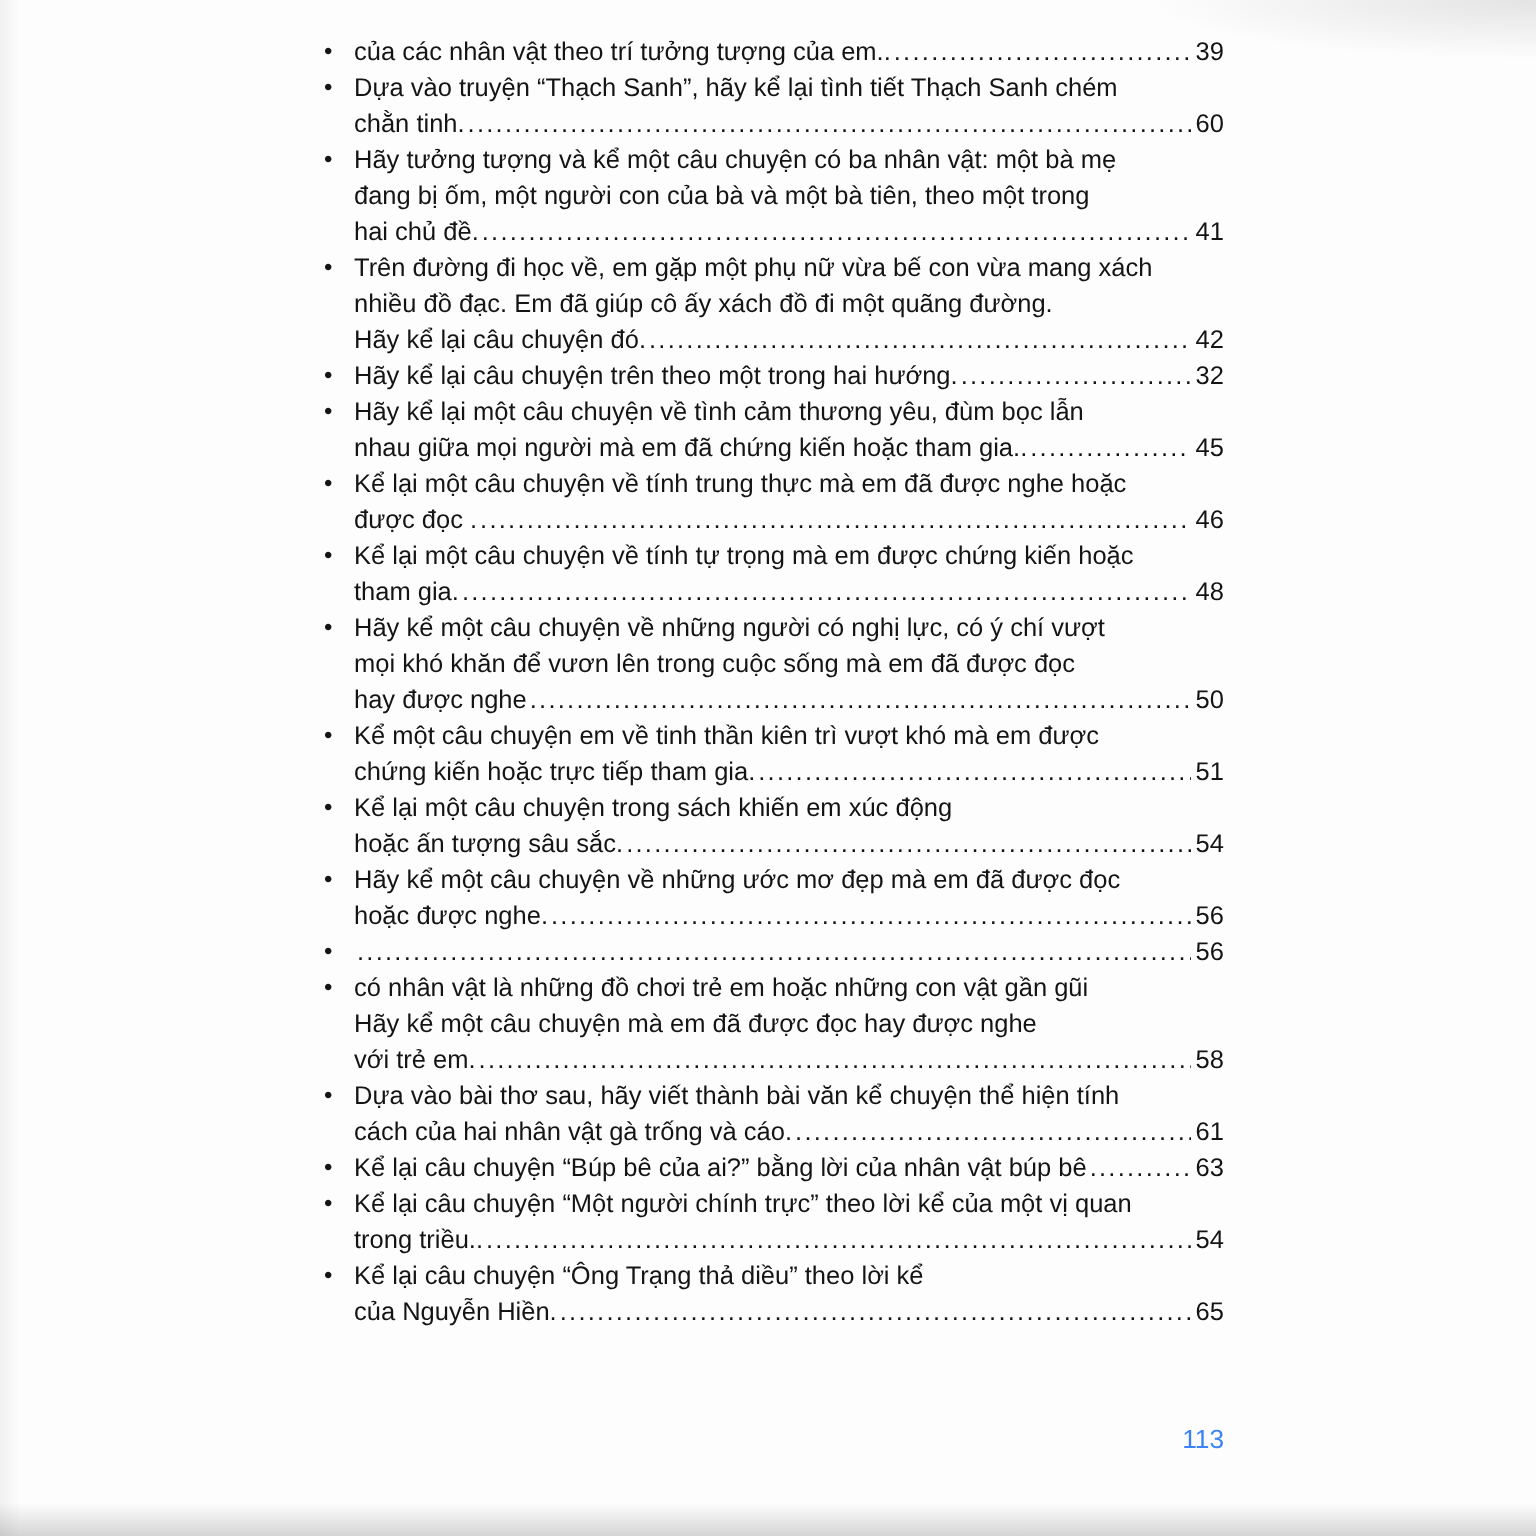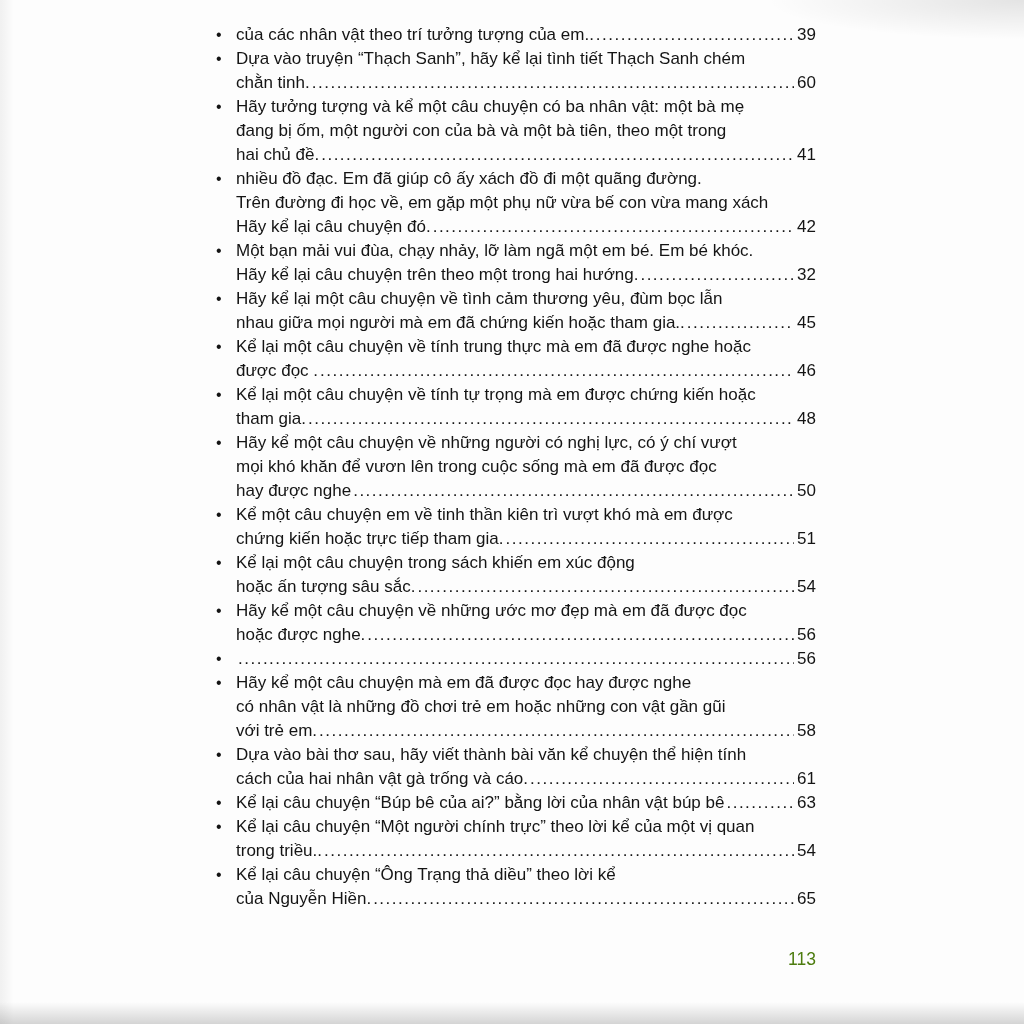--- a/index.html
+++ b/index.html
@@ -111,8 +111,8 @@
       </div>
       <div class="entry">
         <span class="bullet">•</span>
+        <div class="line">Trên đường đi học về, em gặp một phụ nữ vừa bế con vừa mang xách</div>
         <div class="line">nhiều đồ đạc. Em đã giúp cô ấy xách đồ đi một quãng đường.</div>
-        <div class="line">Trên đường đi học về, em gặp một phụ nữ vừa bế con vừa mang xách</div>
         <div class="line last">
           <span class="line-text">Hãy kể lại câu chuyện đó.</span>
           <span class="dots">..........................................................................................................................................................................</span>

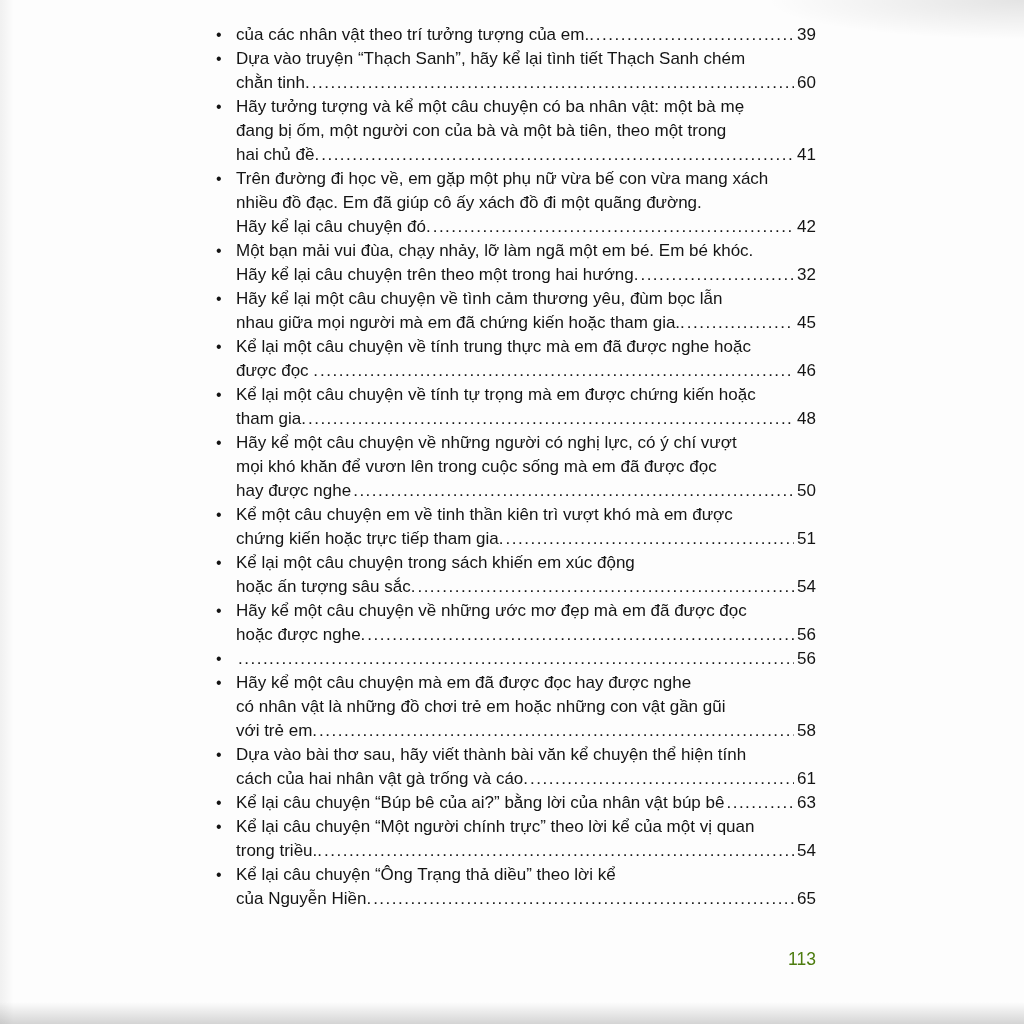--- a/index.html
+++ b/index.html
@@ -121,7 +121,6 @@
       </div>
       <div class="entry">
         <span class="bullet">•</span>
-        <div class="line">Một bạn mải vui đùa, chạy nhảy, lỡ làm ngã một em bé. Em bé khóc.</div>
         <div class="line last">
           <span class="line-text">Hãy kể lại câu chuyện trên theo một trong hai hướng.</span>
           <span class="dots">..........................................................................................................................................................................</span>

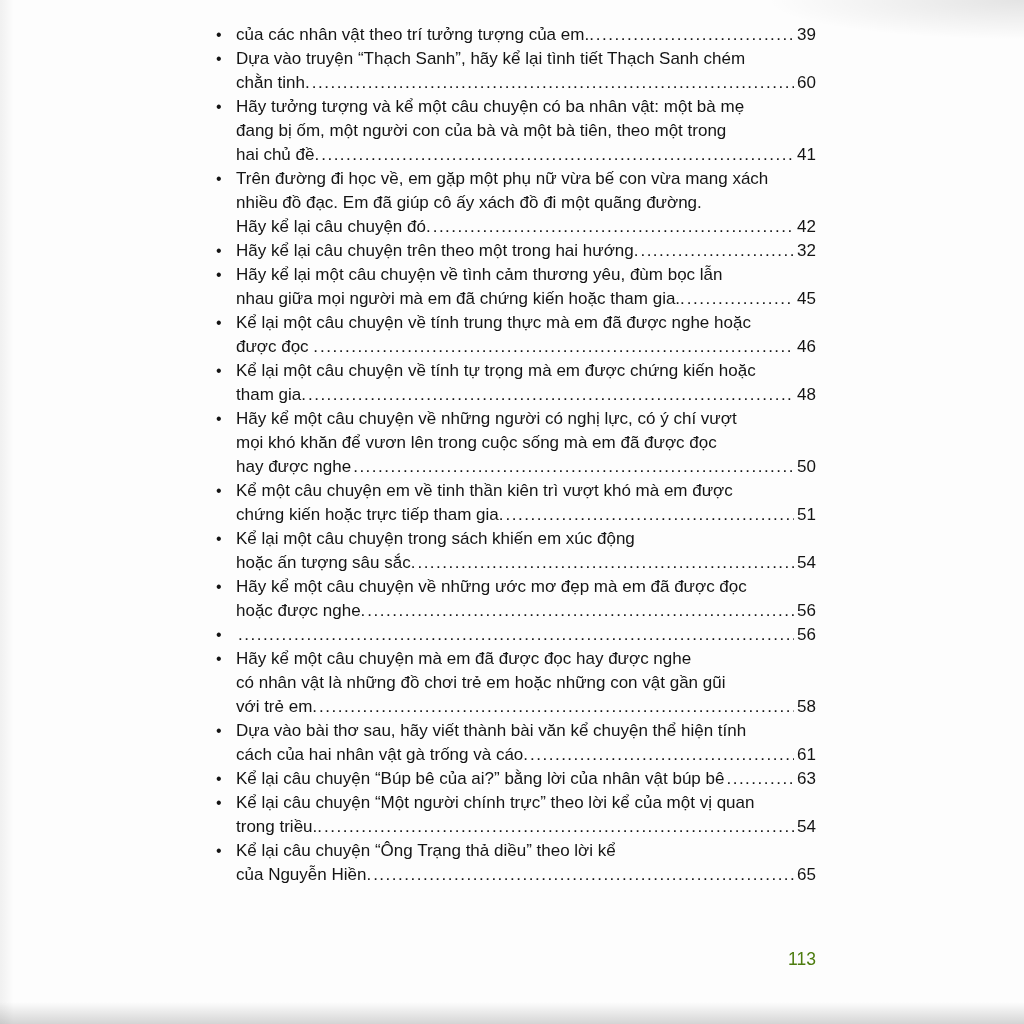--- a/index.html
+++ b/index.html
@@ -200,8 +200,8 @@
       </div>
       <div class="entry">
         <span class="bullet">•</span>
+        <div class="line">có nhân vật là những đồ chơi trẻ em hoặc những con vật gần gũi</div>
         <div class="line">Hãy kể một câu chuyện mà em đã được đọc hay được nghe</div>
-        <div class="line">có nhân vật là những đồ chơi trẻ em hoặc những con vật gần gũi</div>
         <div class="line last">
           <span class="line-text">với trẻ em.</span>
           <span class="dots">..........................................................................................................................................................................</span>

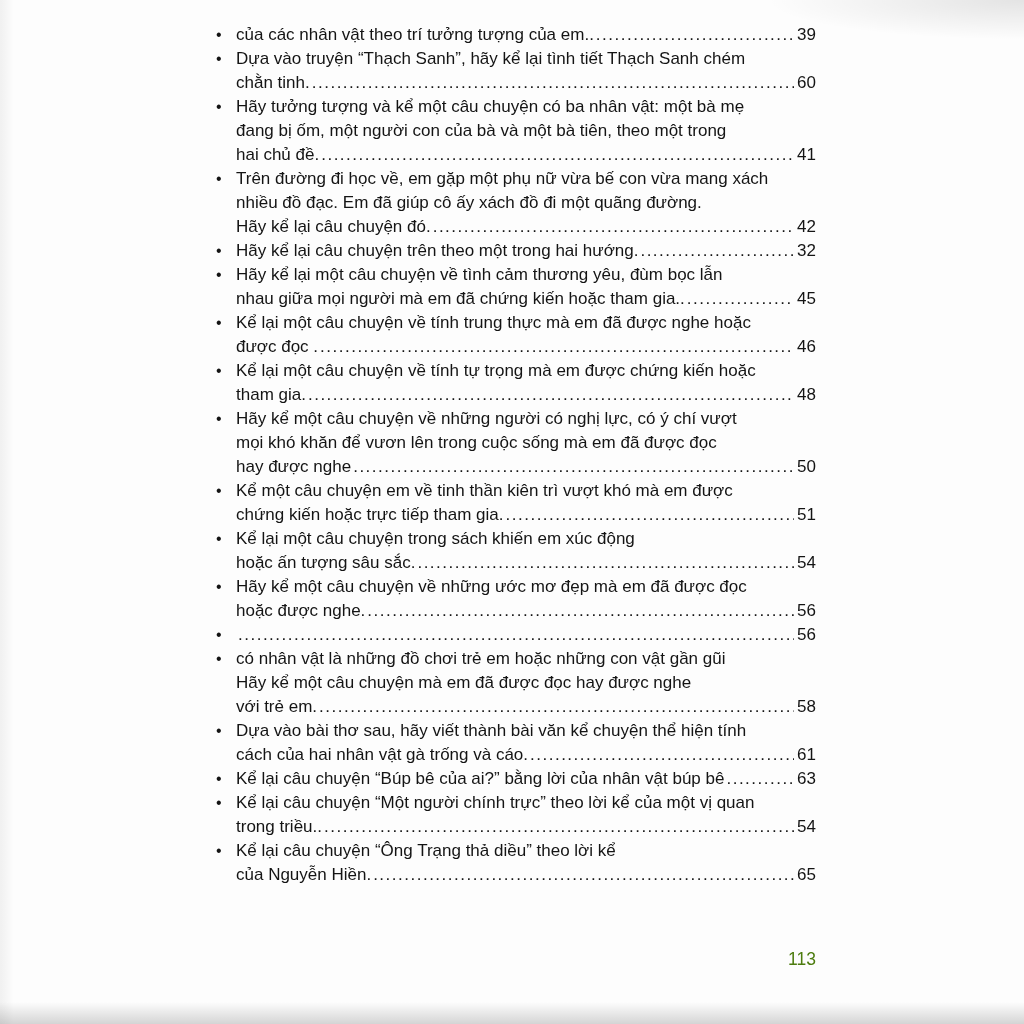--- a/index.html
+++ b/index.html
@@ -74,7 +74,7 @@
     width: 601px;
     text-align: right;
     font-size: 17.5px;
-    color: #4d7c0f;
+    color: #3b82f6;
   }
 </style>
 </head>

